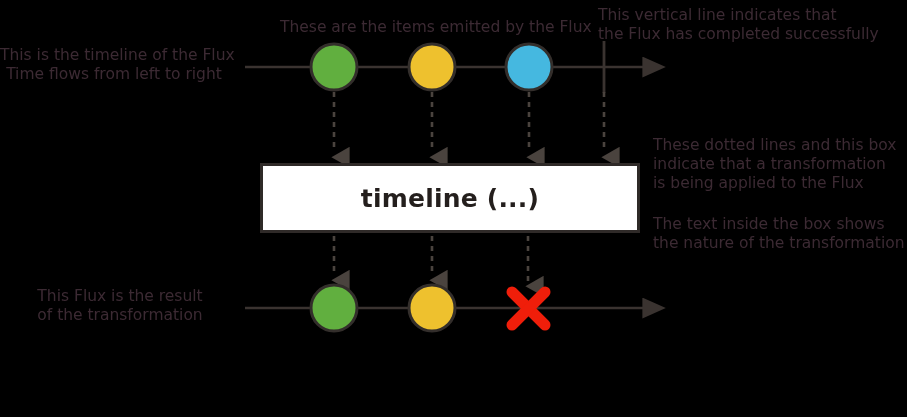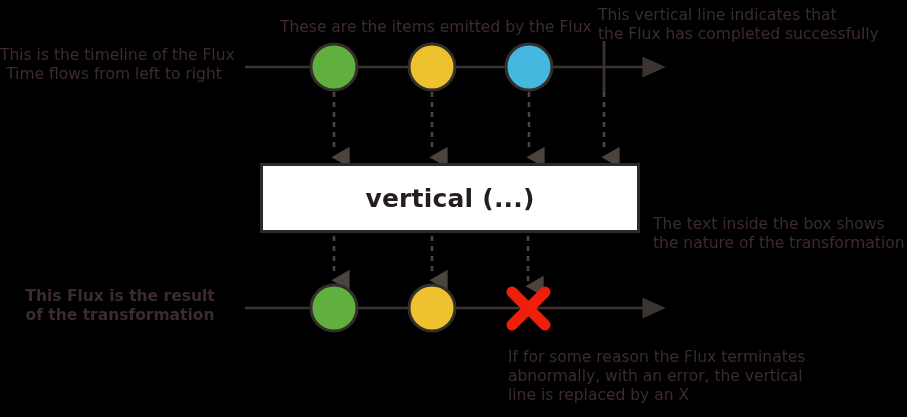--- a/index.html
+++ b/index.html
@@ -122,6 +122,9 @@
 
   <div class="ann center" style="left:280px; top:18px; width:300px;">These are the items emitted by the Flux</div>
 
+  <div class="ann left" style="left:653px; top:136px; width:254px;">These dotted lines and this box
+indicate that a transformation
+is being applied to the Flux</div>
 
   <div class="ann left" style="left:653px; top:215px; width:254px;">The text inside the box shows
 the nature of the transformation</div>

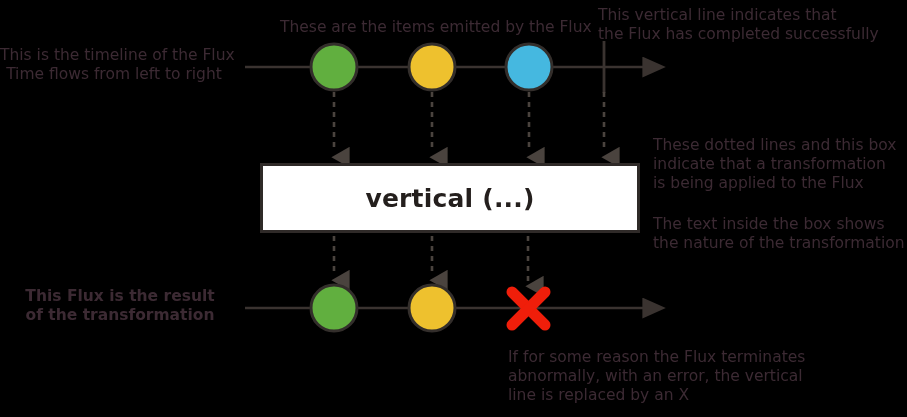--- a/index.html
+++ b/index.html
@@ -111,7 +111,7 @@
   </svg>
 
   <div class="opbox">
-    <div class="opbox-label">vertical (...)</div>
+    <div class="opbox-label">timeline (...)</div>
   </div>
 
   <div class="ann center" style="left:0; top:46px; width:228px;">This is the timeline of the Flux

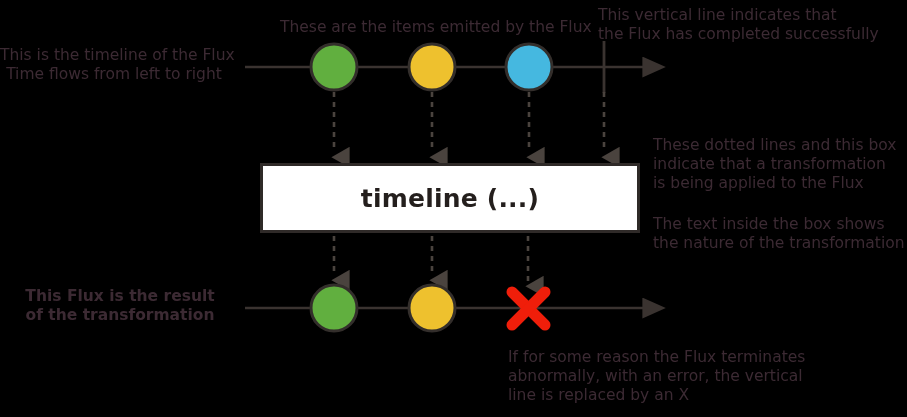--- a/index.html
+++ b/index.html
@@ -129,7 +129,7 @@
   <div class="ann left" style="left:653px; top:215px; width:254px;">The text inside the box shows
 the nature of the transformation</div>
 
-  <div class="ann center" style="left:6px; top:287px; width:228px;font-weight:bold;">This Flux is the result
+  <div class="ann center" style="left:6px; top:287px; width:228px;">This Flux is the result
 of the transformation</div>
 
   <div class="ann left" style="left:508px; top:348px; width:390px;">If for some reason the Flux terminates

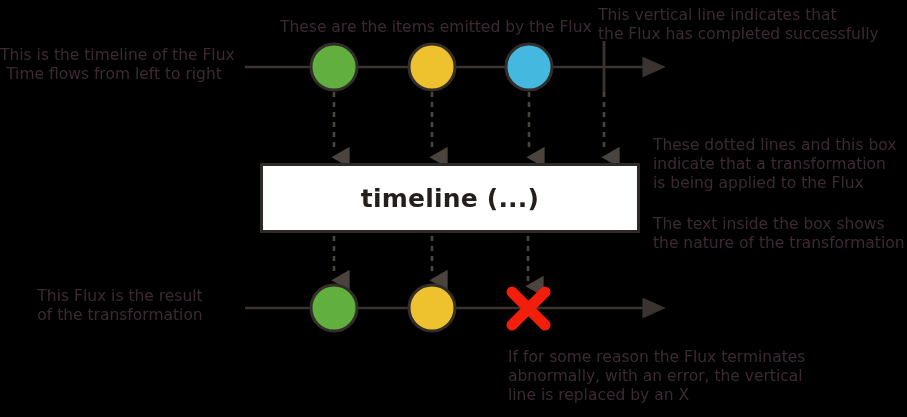--- a/index.html
+++ b/index.html
@@ -132,9 +132,6 @@
   <div class="ann center" style="left:6px; top:287px; width:228px;">This Flux is the result
 of the transformation</div>
 
-  <div class="ann left" style="left:508px; top:348px; width:390px;">If for some reason the Flux terminates
-abnormally, with an error, the vertical
-line is replaced by an X</div>
 
 </div>
 

